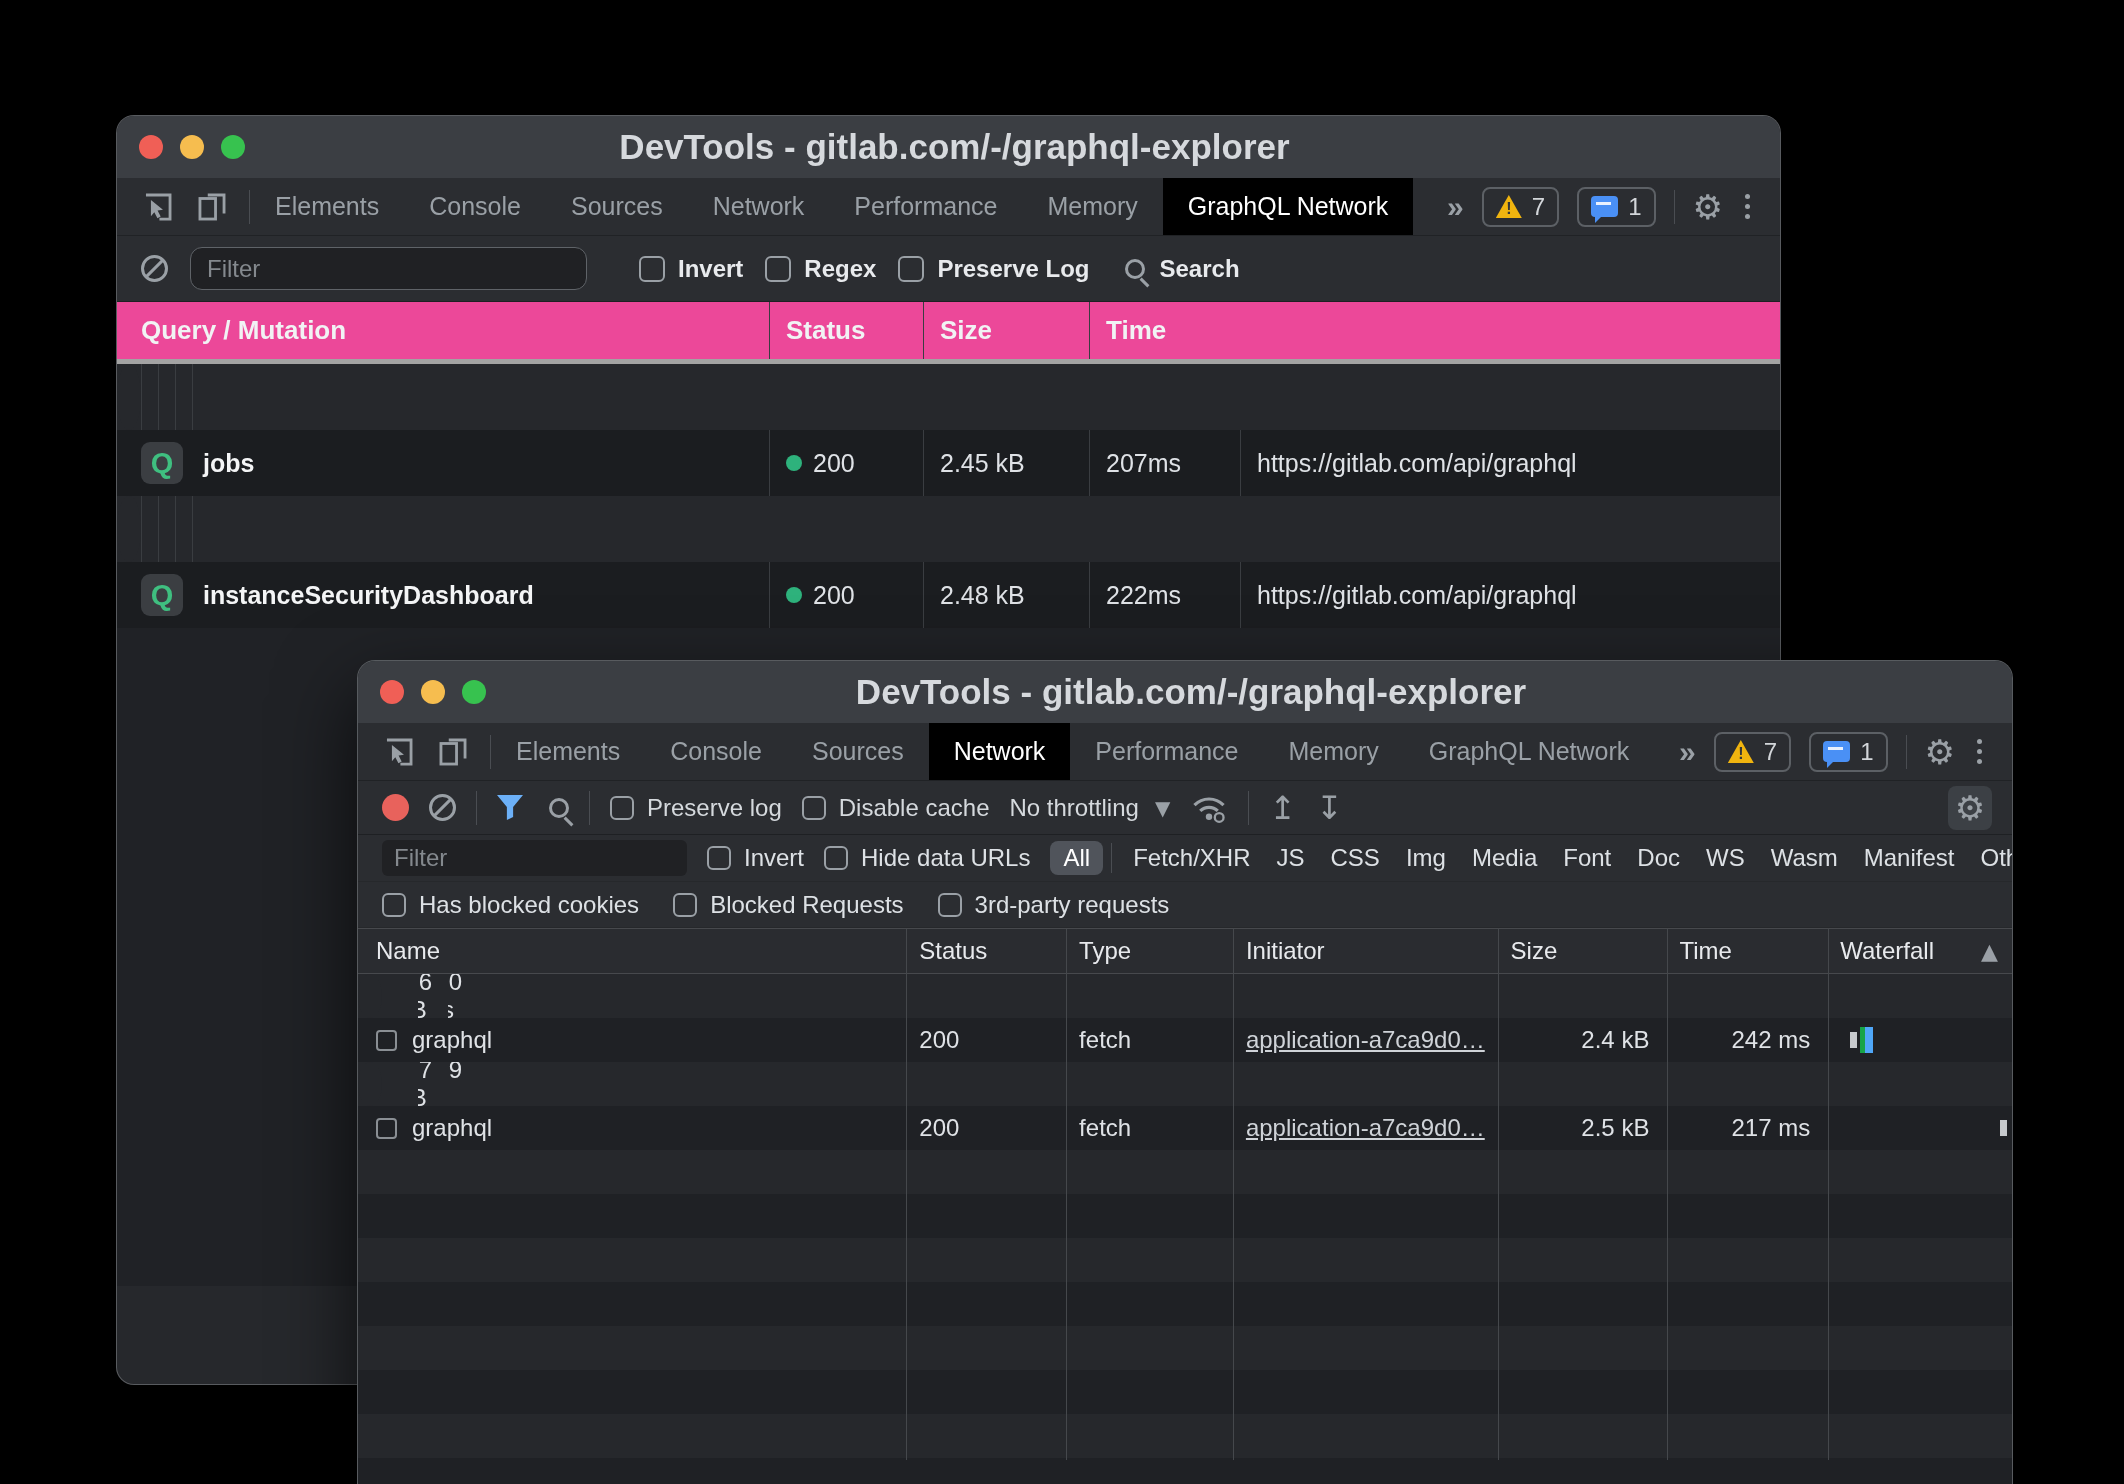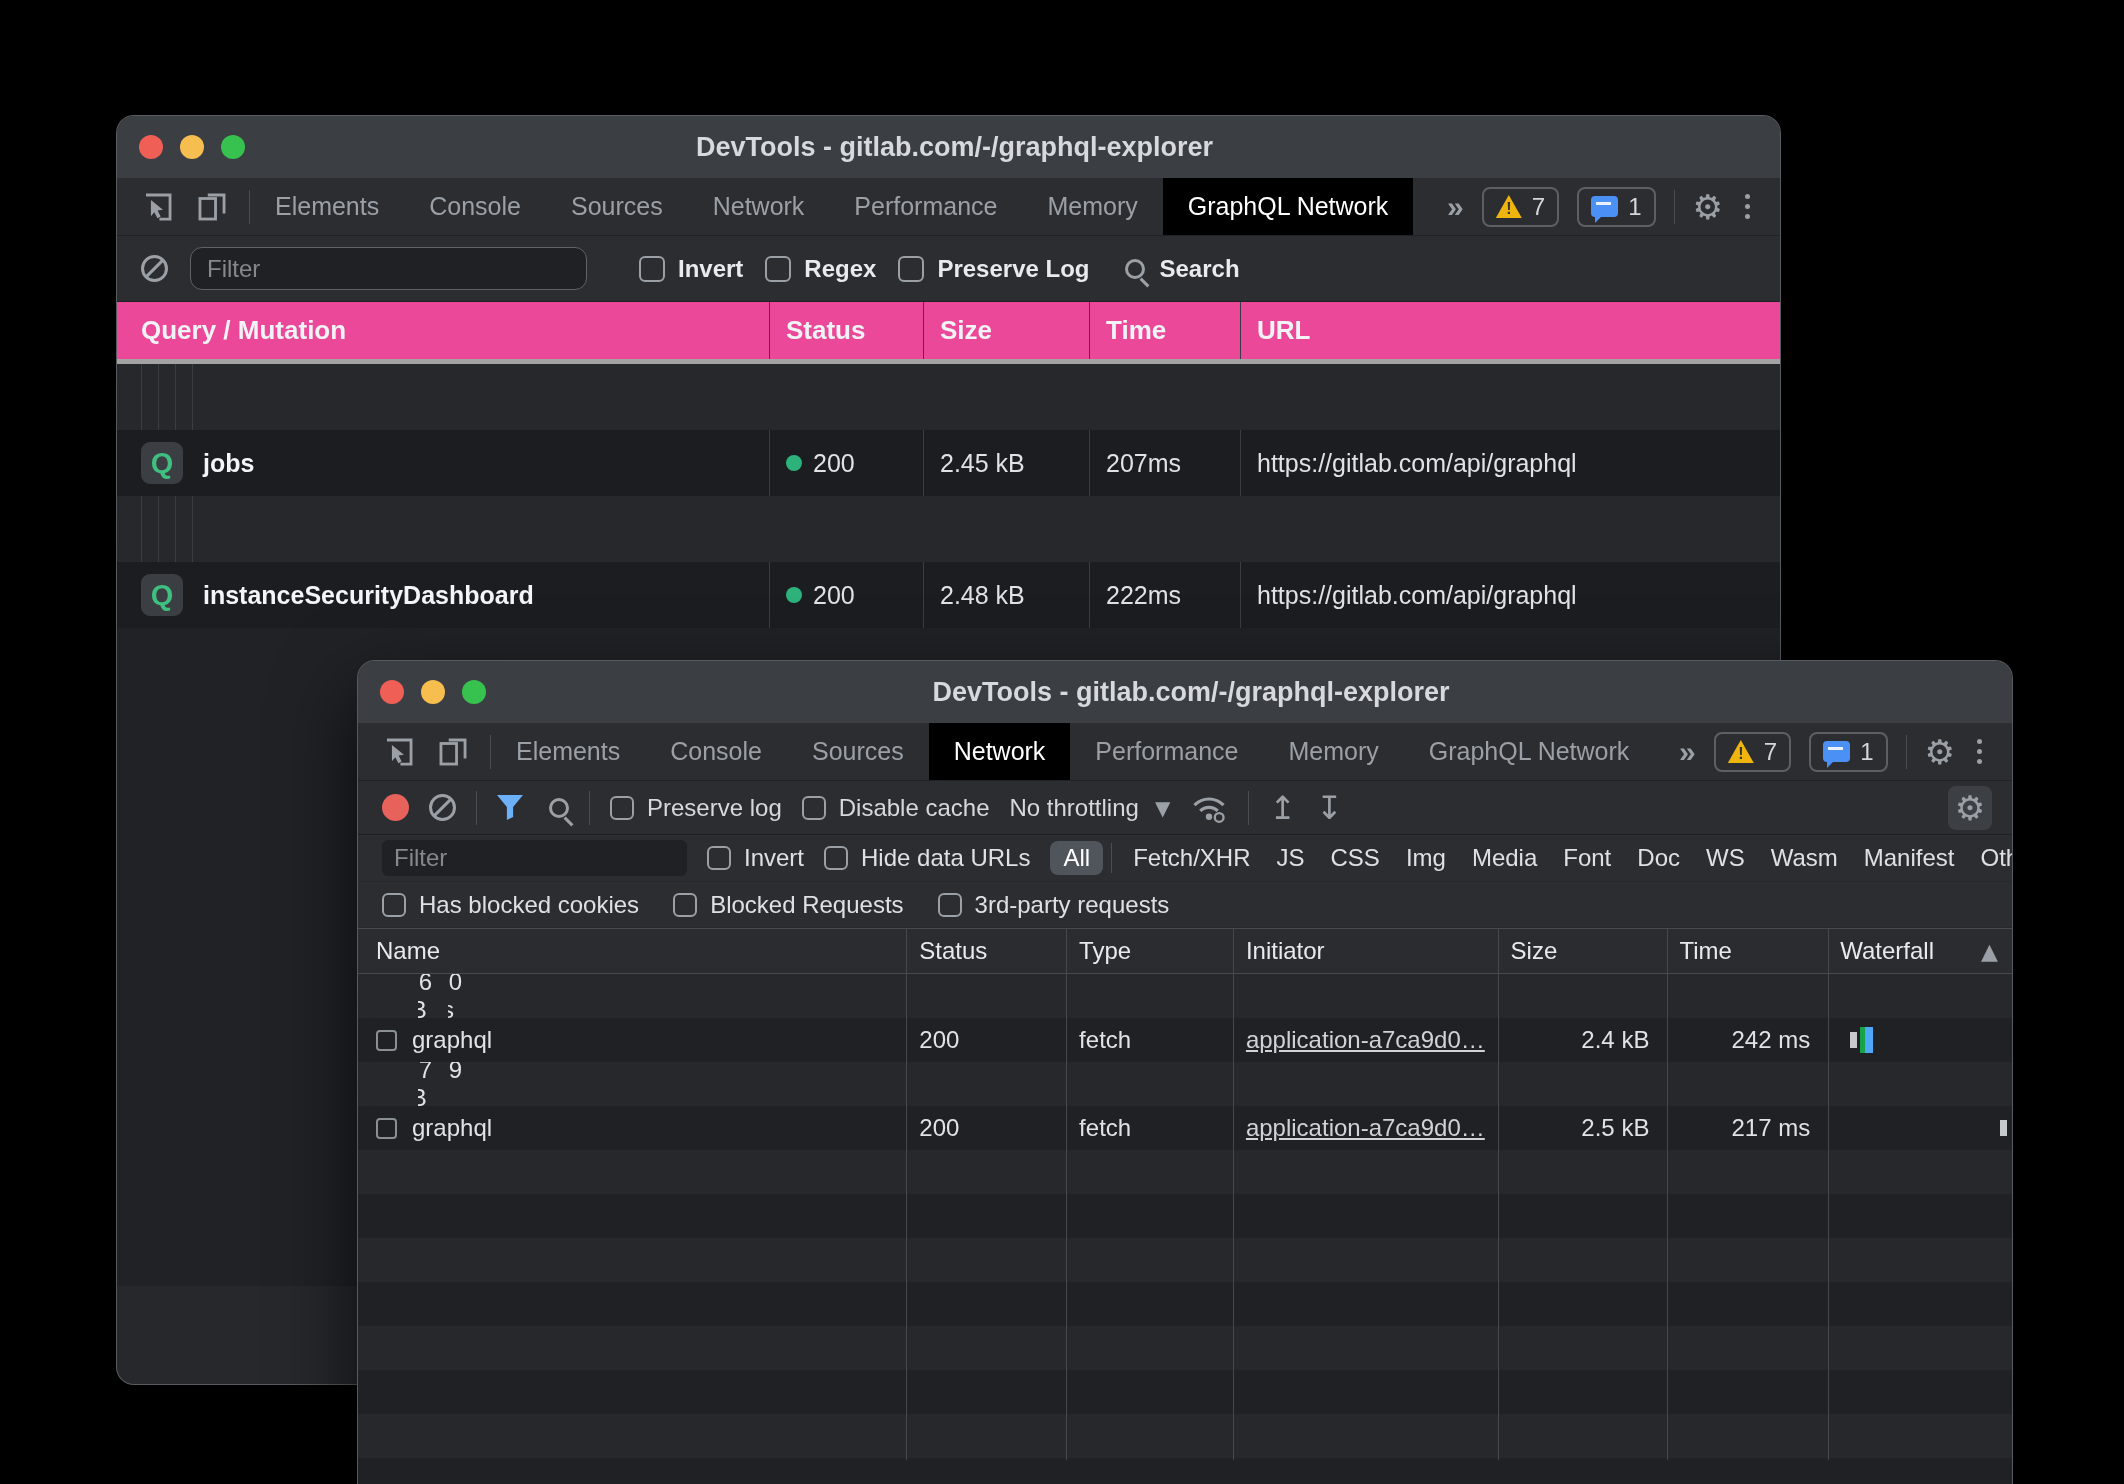--- a/index.html
+++ b/index.html
@@ -16,7 +16,7 @@
   .lights { display:flex; gap:17px; margin-left:22px; }
   .light { width:24px; height:24px; border-radius:50%; }
   .light.red{ background:#f05f56; } .light.yellow{ background:#f6bd4f; } .light.green{ background:#37c24f; }
-  .win-title { position:absolute; left:12px; right:0; text-align:center; font-size:27px; font-weight:bold; color:#d6d9dd; }
+  .win-title { position:absolute; left:12px; right:0; text-align:center; font-size:35px; font-weight:bold; color:#d6d9dd; }
 
   
   .tabbar { height:58px; background:#2b2d31; display:flex; align-items:stretch; border-bottom:1px solid #202225;text-align:center; }

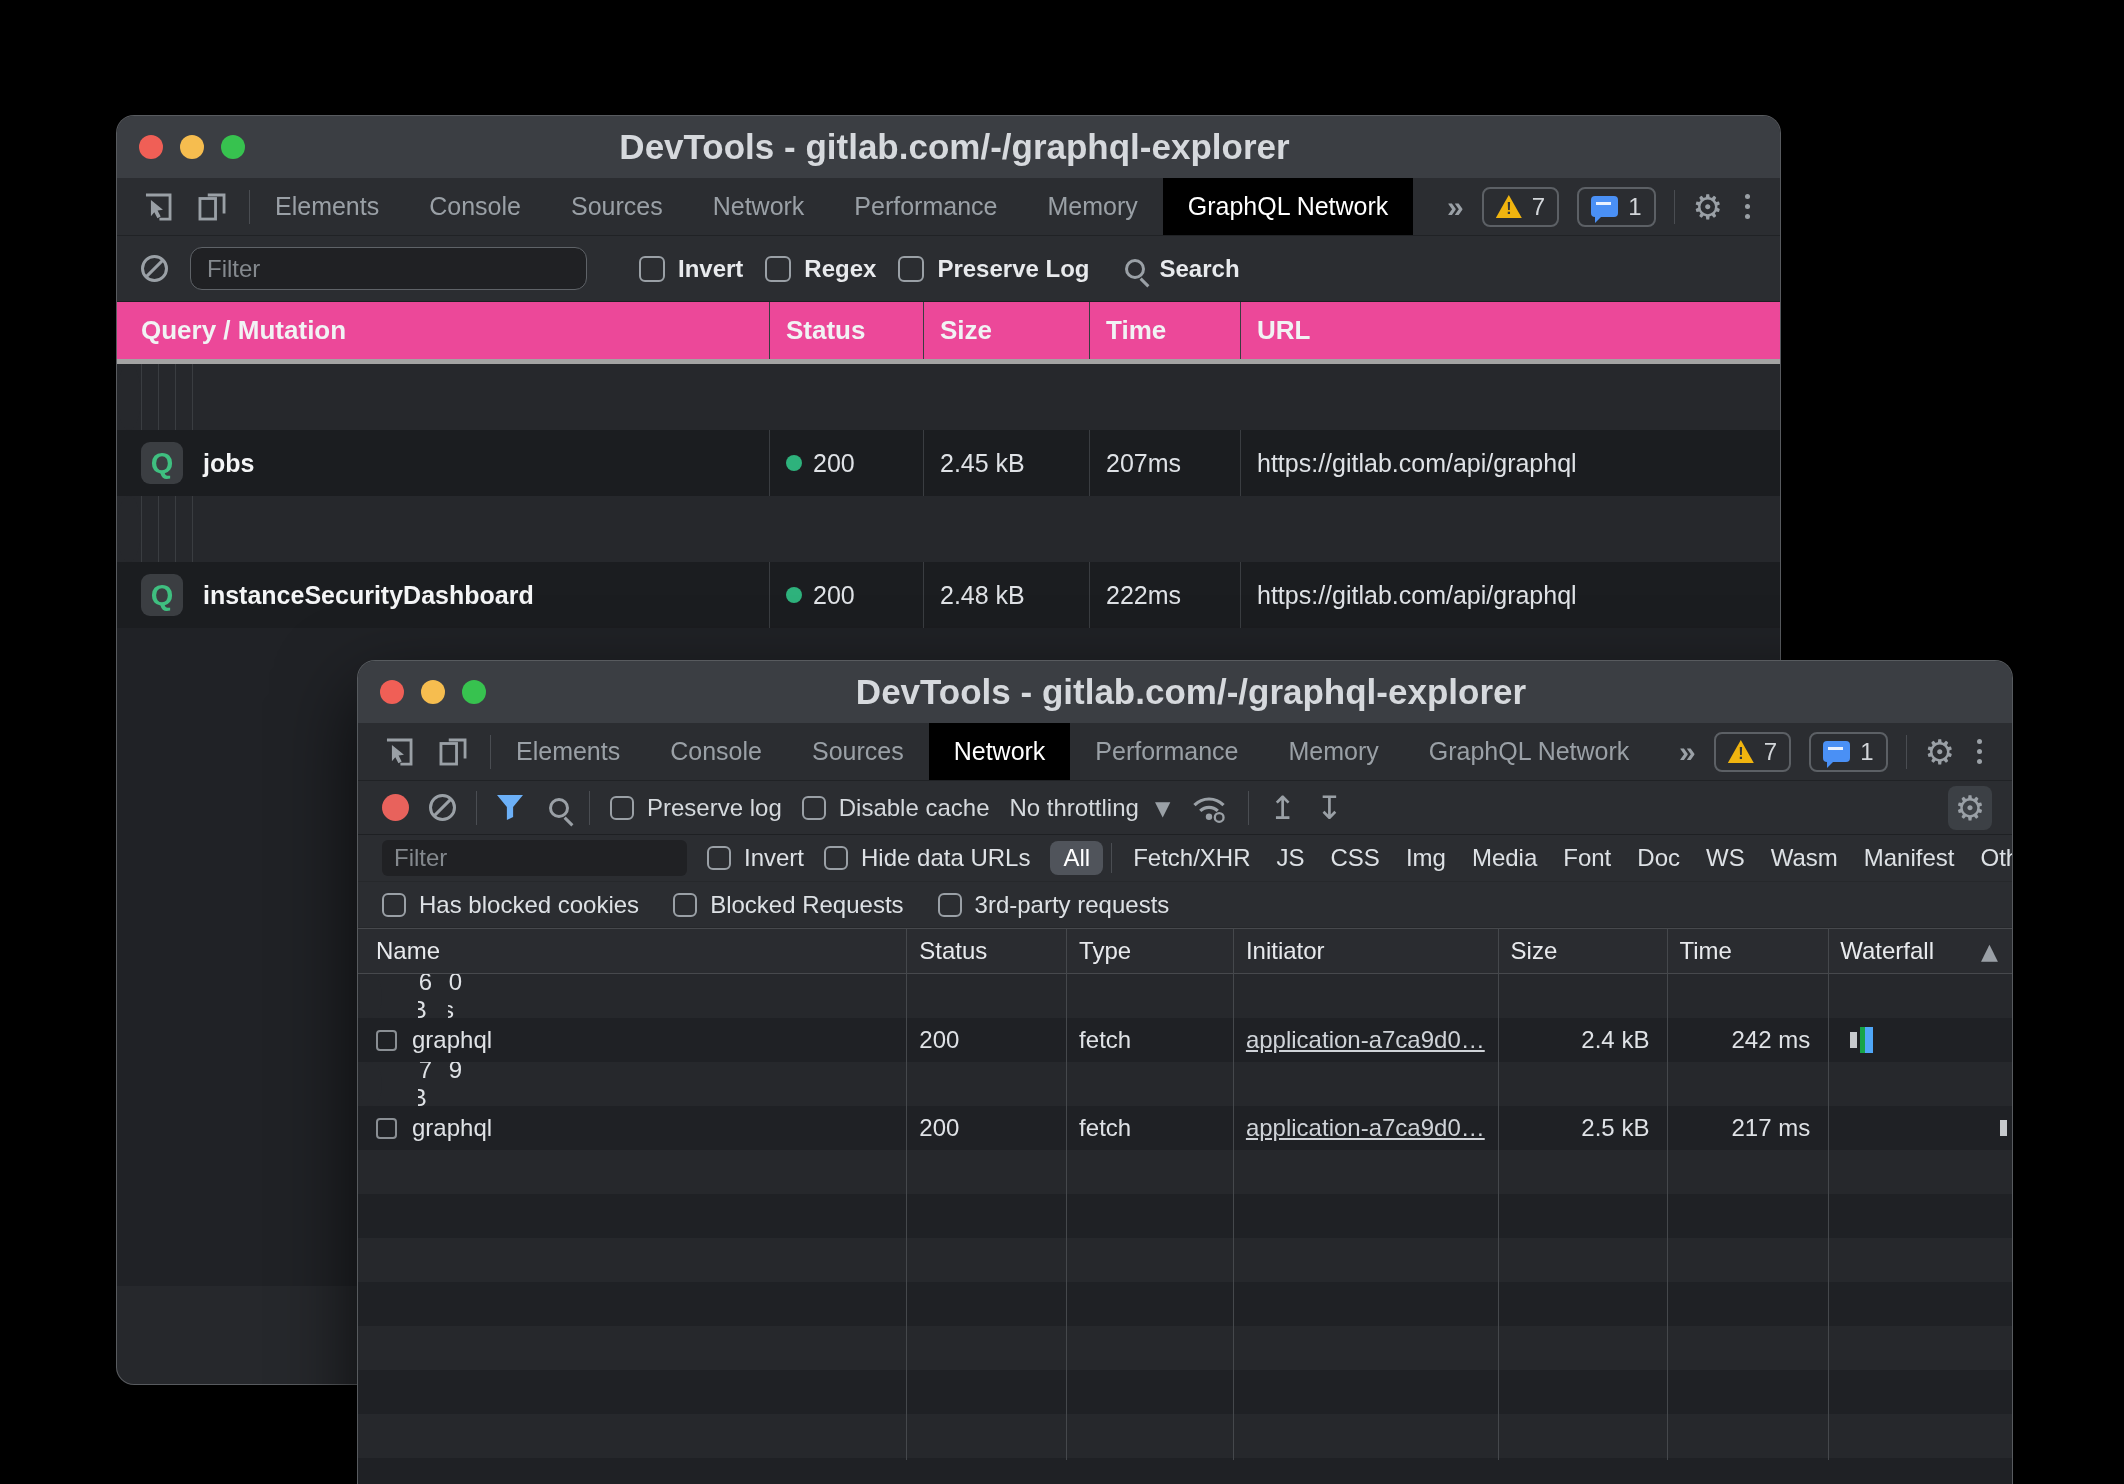--- a/index.html
+++ b/index.html
@@ -220,7 +220,6 @@
       <div class="gc gc-status">Status</div>
       <div class="gc gc-size">Size</div>
       <div class="gc gc-time">Time</div>
-      <div class="gc gc-url">URL</div>
     </div>
 
     <div class="gql-row light">

